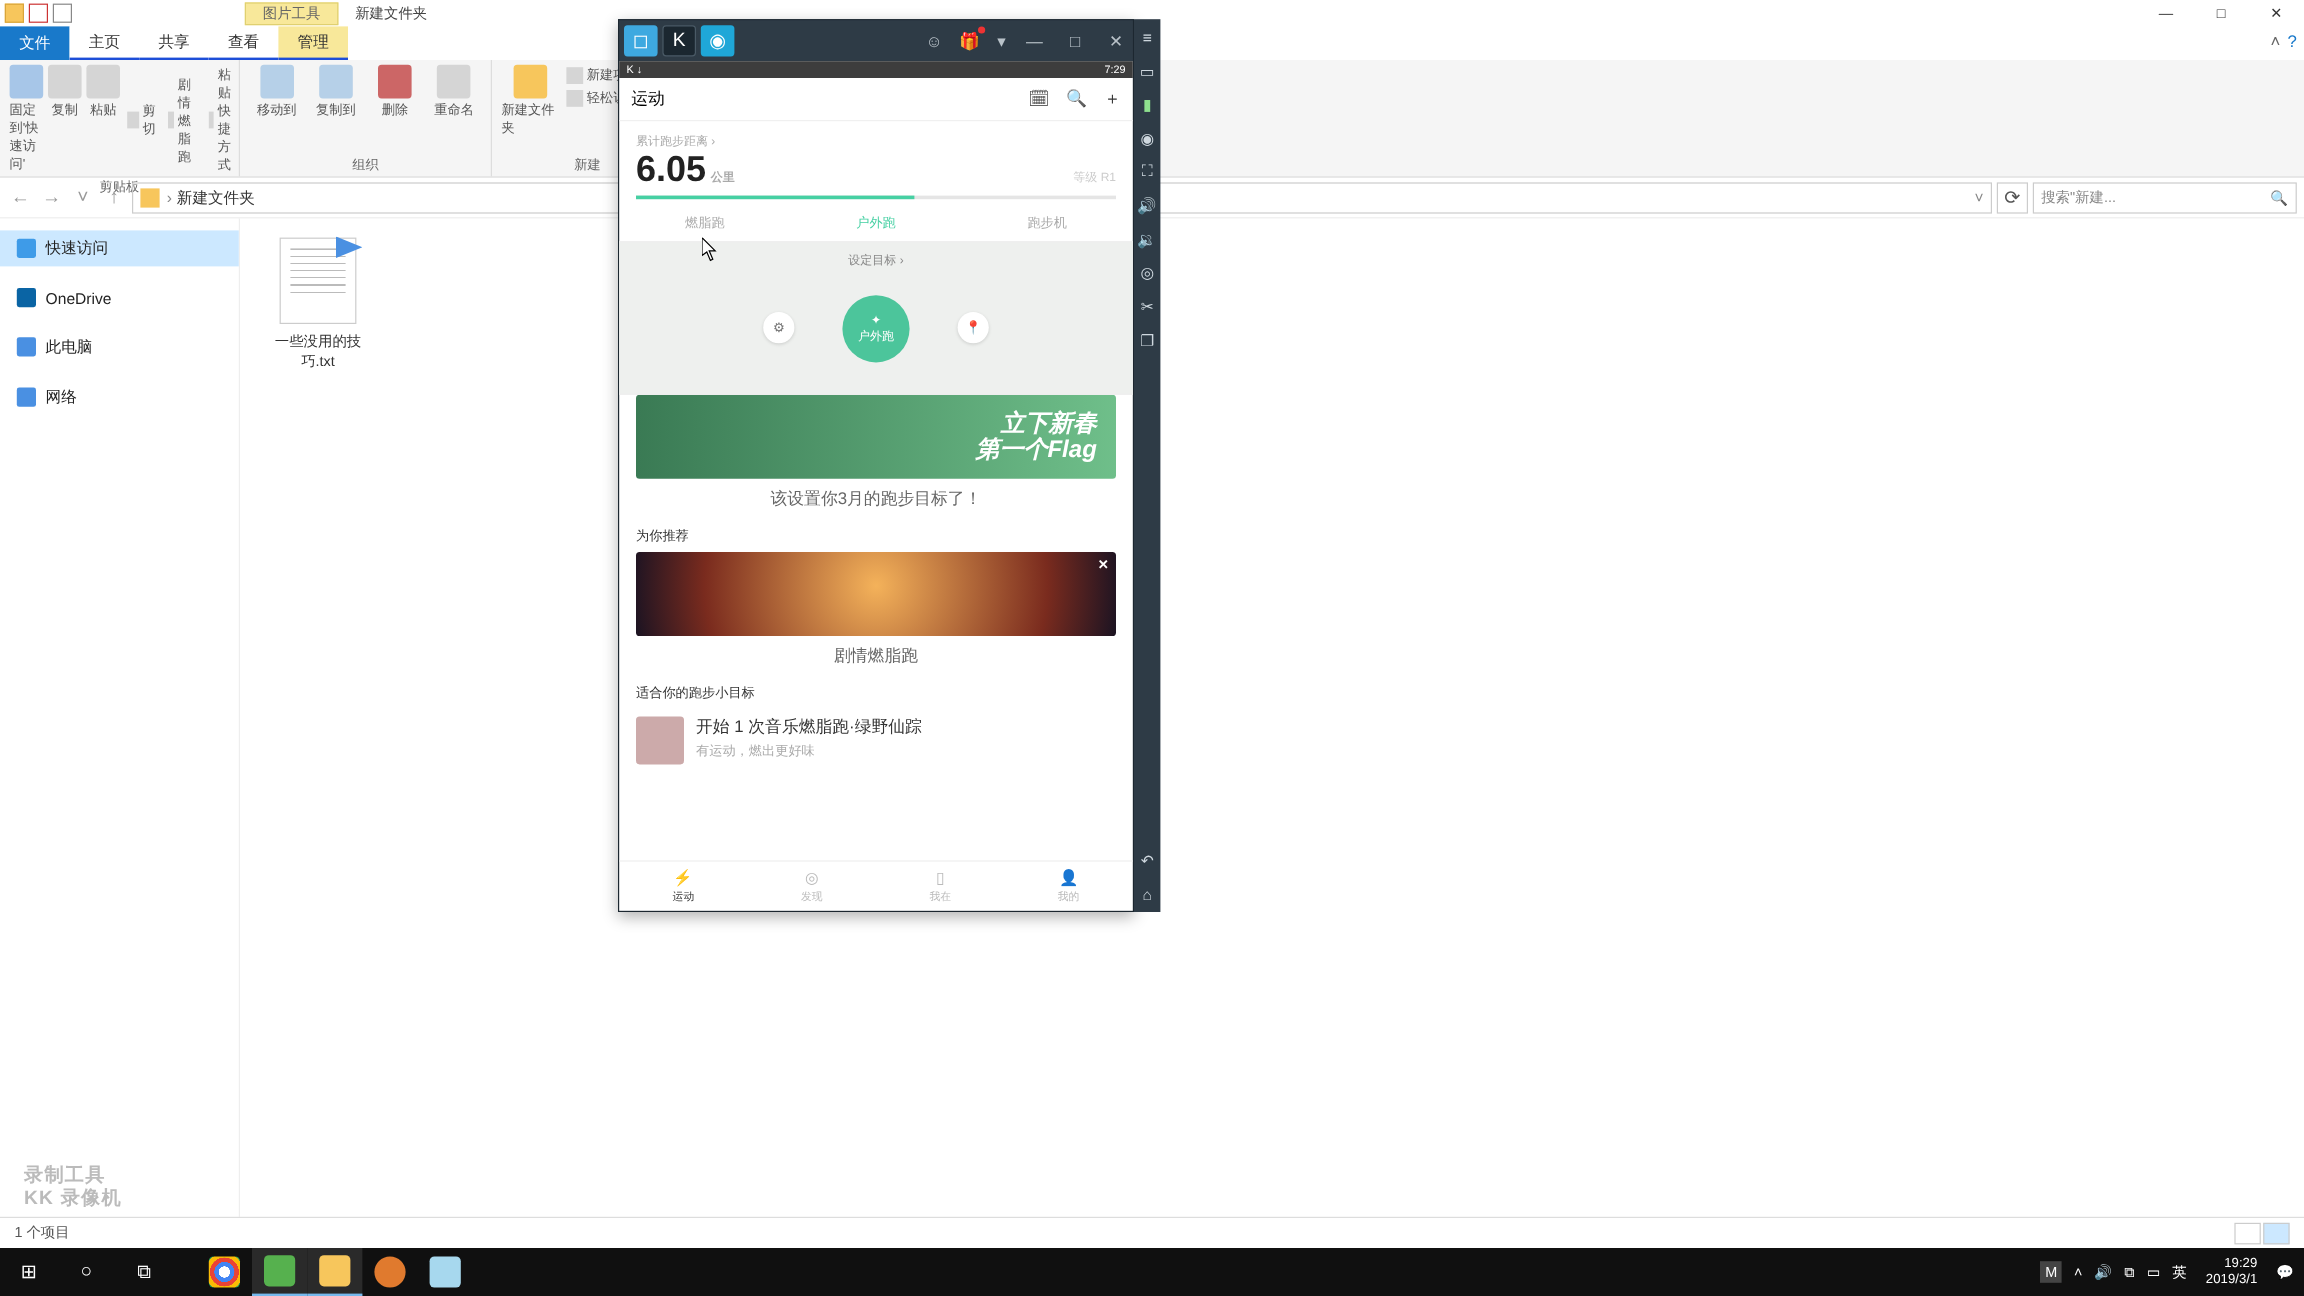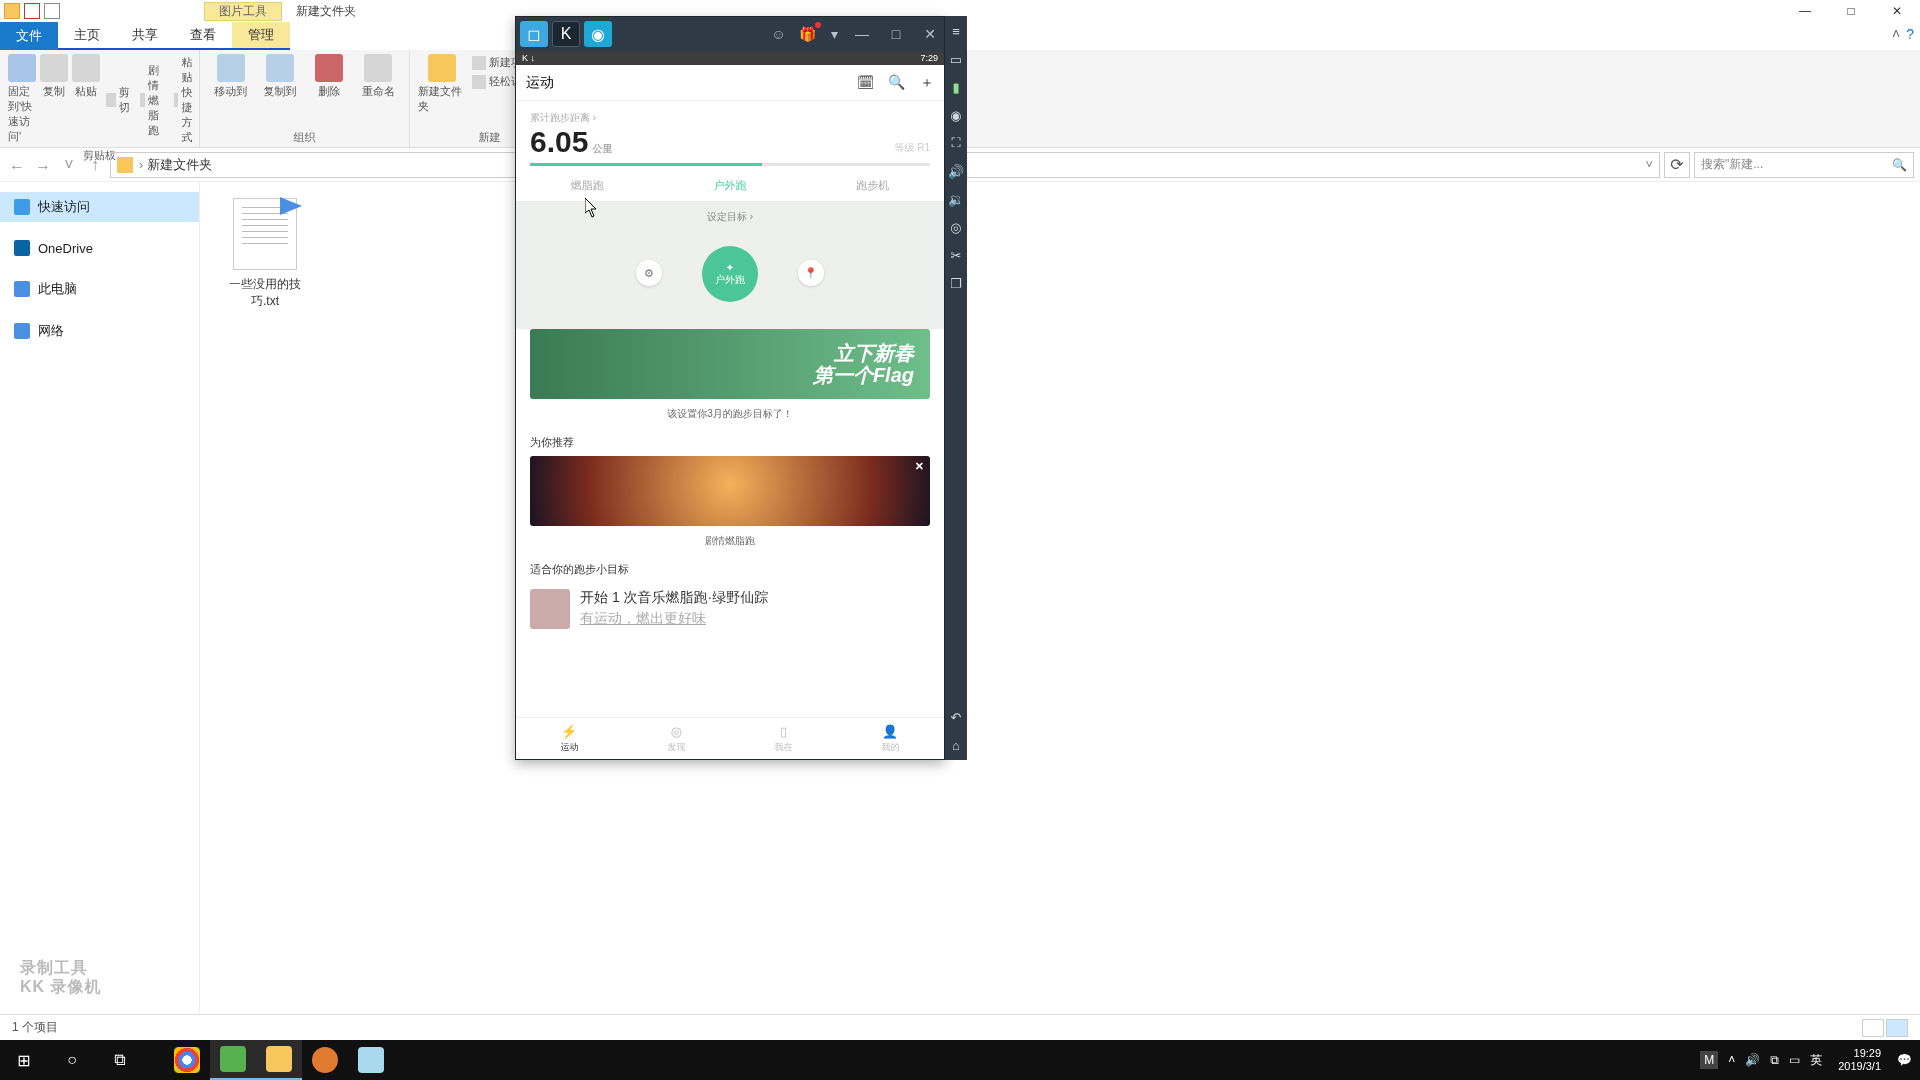--- a/index.html
+++ b/index.html
@@ -98,7 +98,7 @@
     .p-banner { height:70px; margin:0 14px; border-radius:3px; display:flex; align-items:center; justify-content:flex-end; padding:0 16px; color:#fff; font-weight:bold; }
     .banner1 { background: linear-gradient(90deg,#3a7a54,#6fbf8a); }
     .banner1-text { font-size:20px; font-style:italic; text-align:right; line-height:1.1;}
-    .p-banner-sub { text-align:center; font-size:10px; color:#666; padding:8px 14px 4px; }
+    .p-banner-sub { text-align:center; font-size:14px; color:#666; padding:8px 14px 4px; }
     .banner2 { background: radial-gradient(circle at 50% 40%, #f4b25a, #7a2b1e 70%, #1b1322); position:relative;}
     .banner2 .close { position:absolute; top:4px; right:6px; color:#fff; font-size:11px;}
 

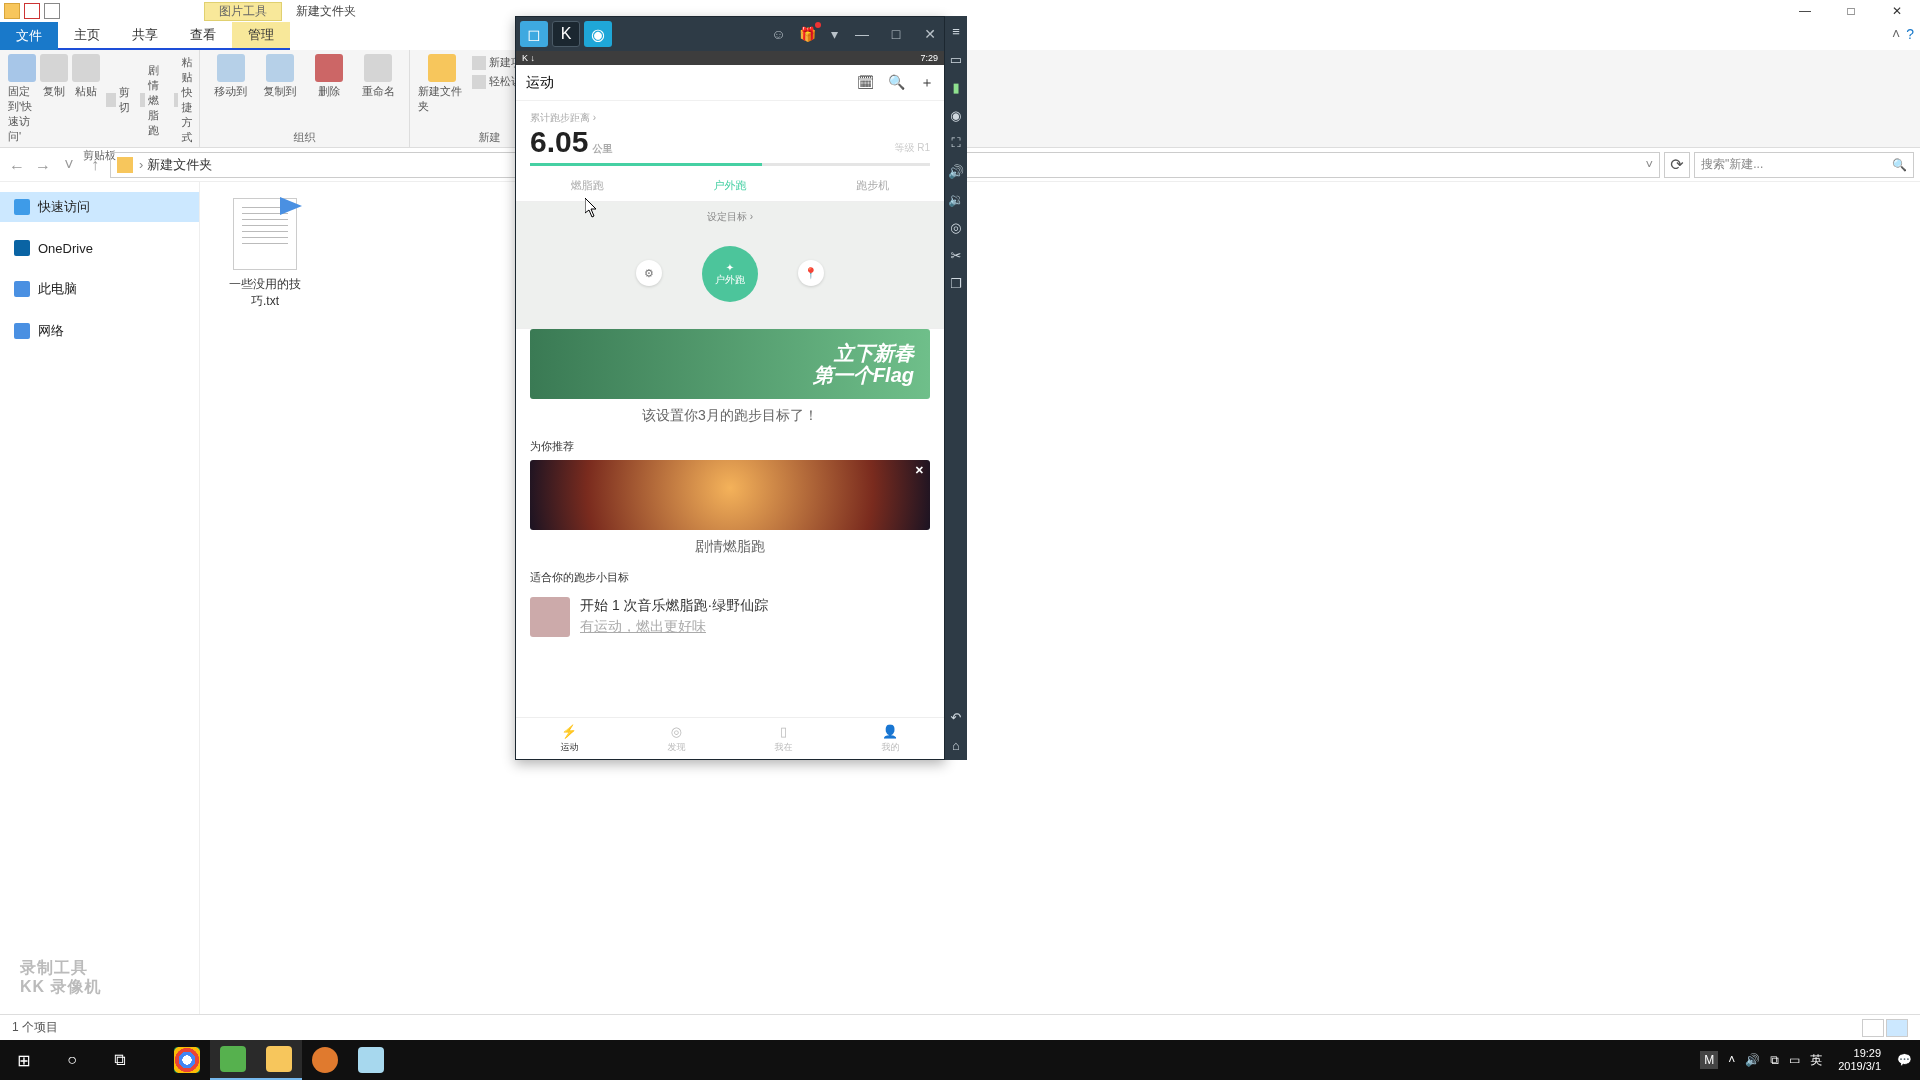--- a/index.html
+++ b/index.html
@@ -105,7 +105,7 @@
     .p-mini-goal { margin:0 14px; display:flex; gap:10px; padding:6px 0; }
     .mini-thumb { width:40px; height:40px; background:#caa; border-radius:3px; }
     .mini-text .t1 { font-size:14px; color:#333; }
-    .mini-text .t2 { font-size:14px; color:#aaa; padding-top:3px;text-decoration:underline;}
+    .mini-text .t2 { font-size:11px; color:#aaa; padding-top:3px;}
 
     .p-bottom-nav { margin-top:auto; height:42px; border-top:1px solid #eee; display:flex; }
     .p-bottom-nav .bn { flex:1; display:flex; flex-direction:column; align-items:center; justify-content:center; font-size:9px; color:#bbb; gap:2px;}

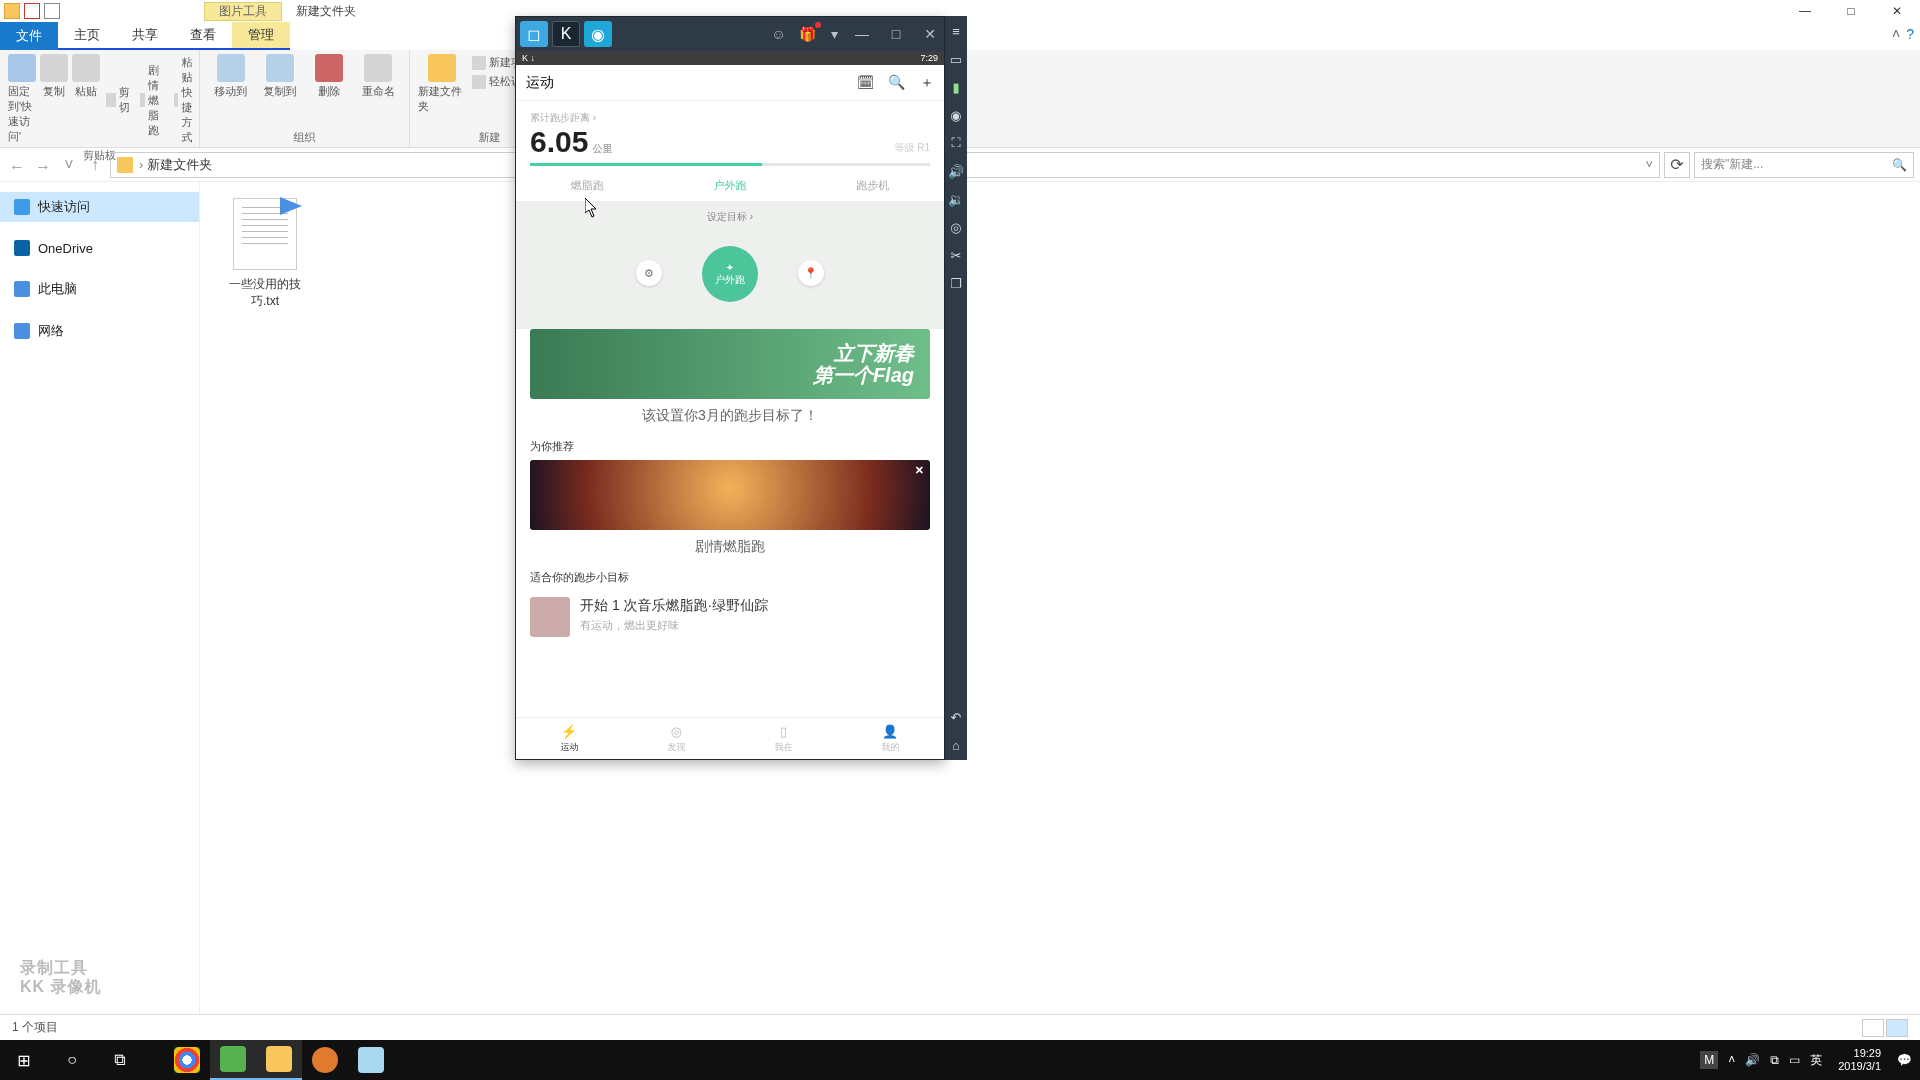--- a/index.html
+++ b/index.html
@@ -53,7 +53,7 @@
     .vtog { width:22px; height:18px; border:1px solid #ccc; }
 
     
-    .watermark { position:absolute; left:20px; bottom:84px; font-size:16px; color:#bbb; font-weight:bold; text-shadow:0 0 2px #fff; letter-spacing:1px; line-height:1.2; }
+    .watermark { position:absolute; left:20px; bottom:72px; font-size:16px; color:#bbb; font-weight:bold; text-shadow:0 0 2px #fff; letter-spacing:1px; line-height:1.2; }
 
     
     .emu-window { position:absolute; left:515px; top:16px; width:430px; height:744px; background:#2e3b46; border:1px solid #1c2730; box-shadow:0 4px 12px rgba(0,0,0,.3); display:flex; }

